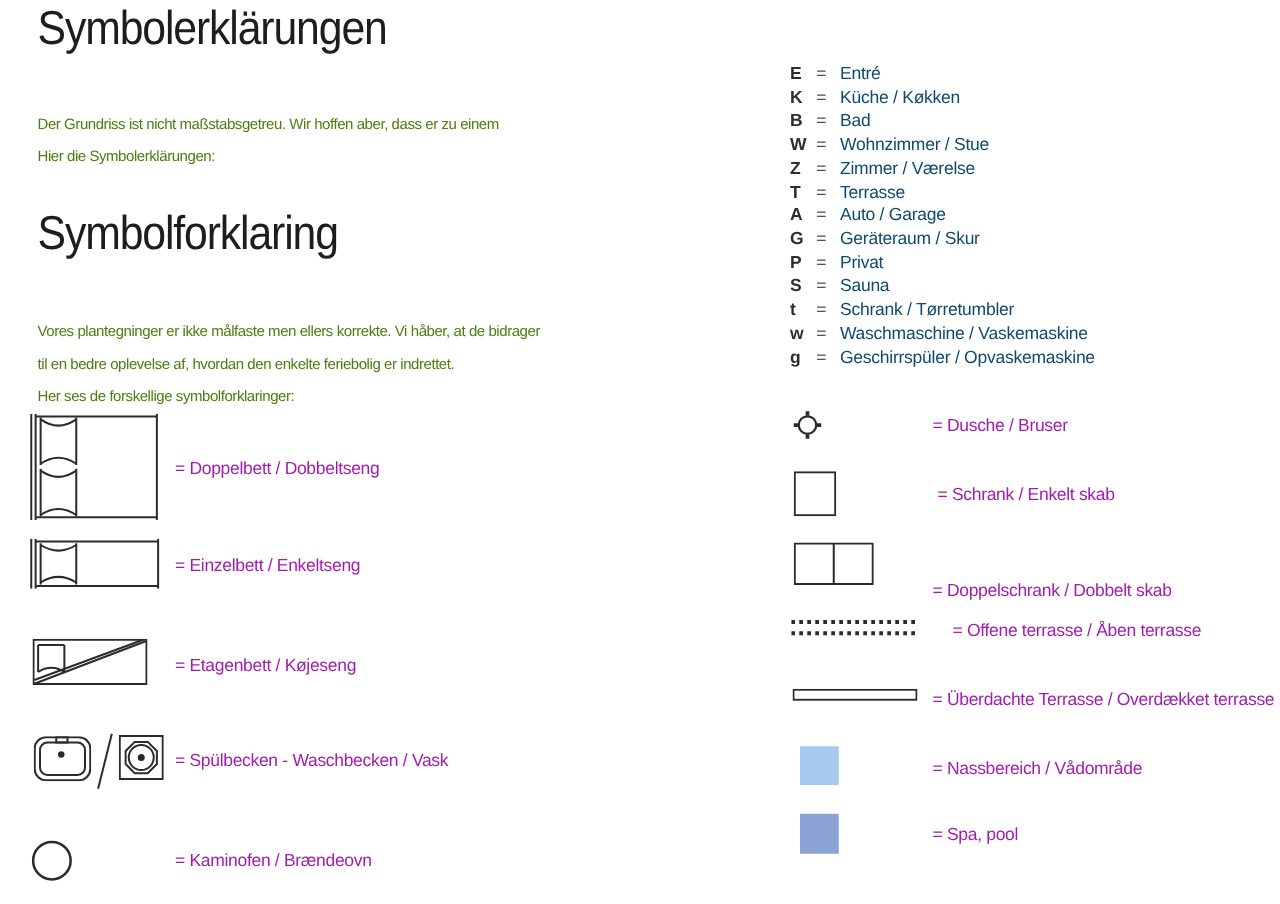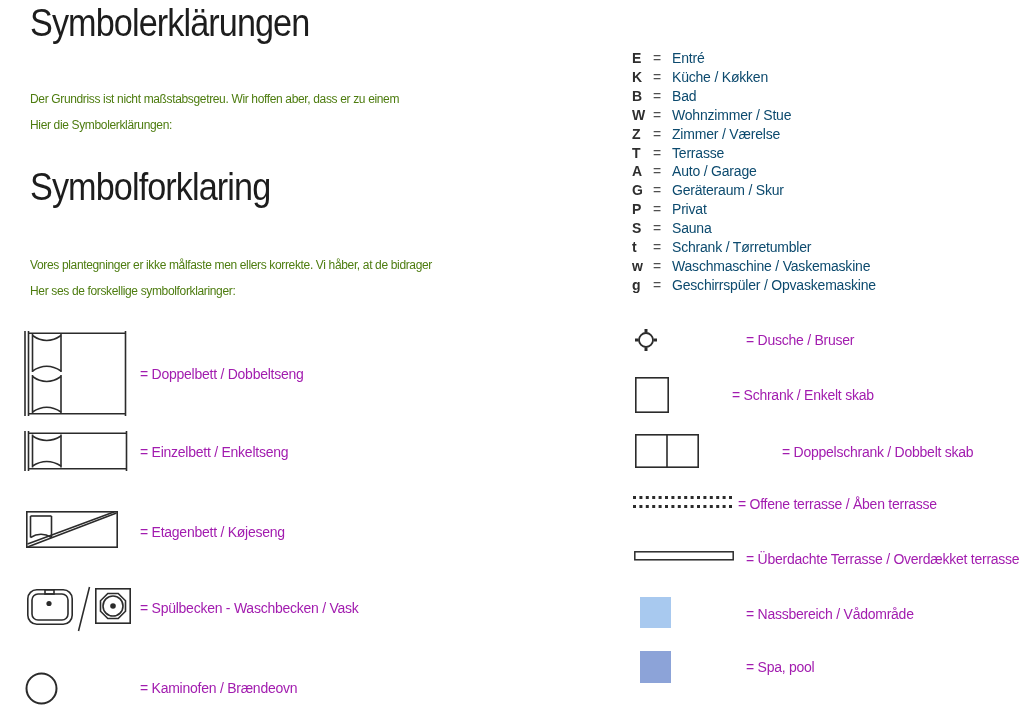--- a/index.html
+++ b/index.html
@@ -39,6 +39,7 @@
 <h1 class="title abs" style="left:30px;top:166px;">Symbolforklaring</h1>
 <div class="intro abs" style="left:30px;top:228px;">
   <div>Vores plantegninger er ikke målfaste men ellers korrekte. Vi håber, at de bidrager</div>
+  <div>til en bedre oplevelse af, hvordan den enkelte feriebolig er indrettet.</div>
   <div>Her ses de forskellige symbolforklaringer:</div>
 </div>
 

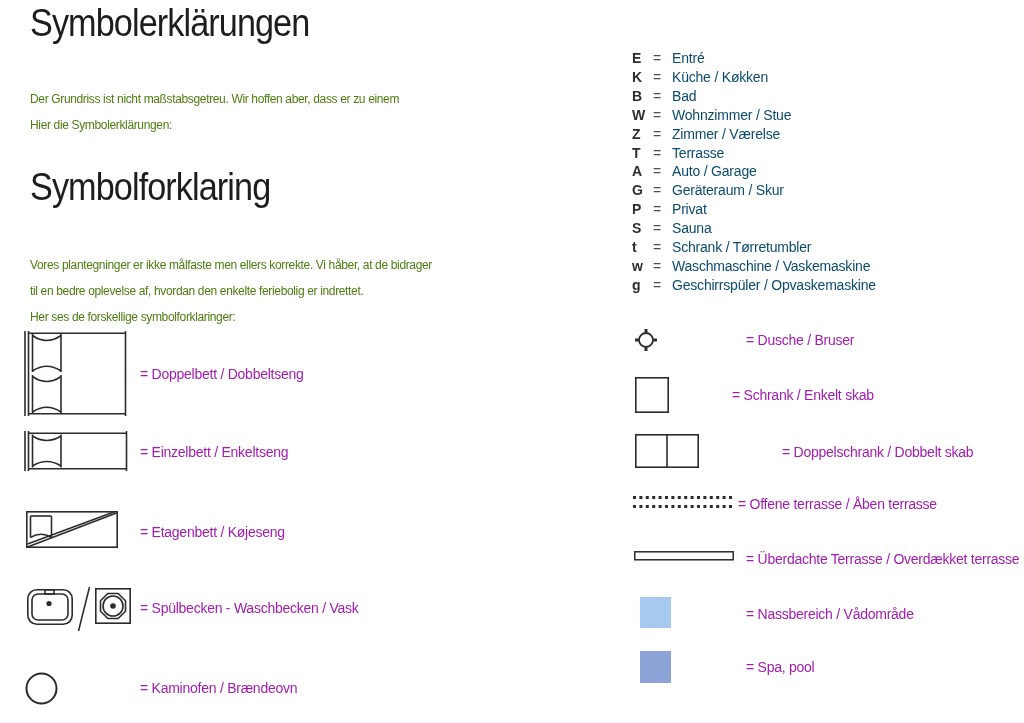--- a/index.html
+++ b/index.html
@@ -204,7 +204,7 @@
       <rect x="0.8" y="0.8" width="32.4" height="34.4"></rect>
     </svg>
 </div>
-<div class="legend-label" style="left:732px;top:387px;text-align:center;">= Schrank / Enkelt skab</div>
+<div class="legend-label" style="left:750px;top:387px;text-align:center;">= Schrank / Enkelt skab</div>
 
 <div class="icon" style="left:635px;top:434px;">
   <svg width="64" height="34" viewBox="0 0 64 34">

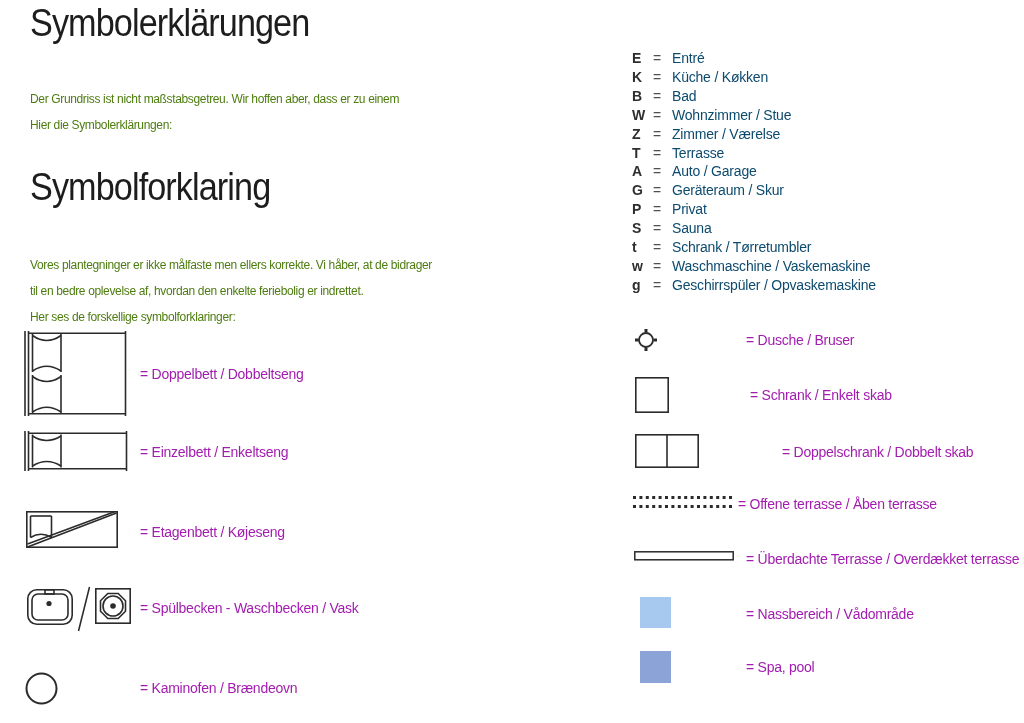--- a/index.html
+++ b/index.html
@@ -212,7 +212,7 @@
     <line x1="32" y1="0.8" x2="32" y2="33.2"></line>
   </svg>
 </div>
-<div class="legend-label" style="left:746px;top:444px;margin-left:36px;">= Doppelschrank / Dobbelt skab</div>
+<div class="legend-label" style="left:746px;top:464px;">= Doppelschrank / Dobbelt skab</div>
 
 <div class="icon" style="left:633px;top:495px;">
   <svg width="100" height="14" viewBox="0 0 100 14">

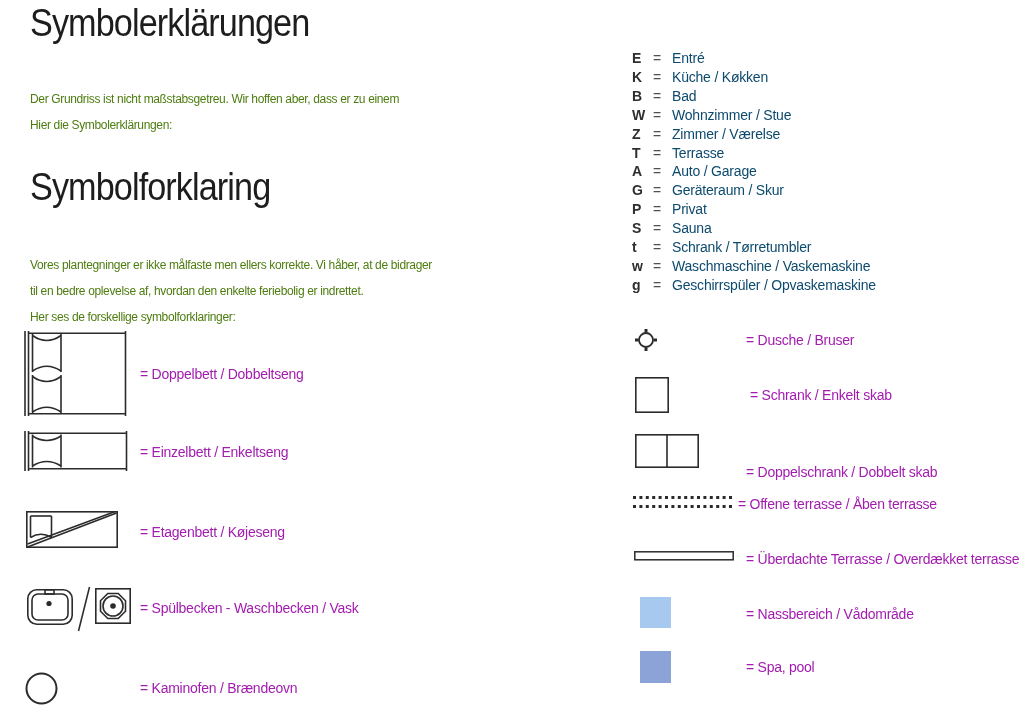--- a/index.html
+++ b/index.html
@@ -220,7 +220,7 @@
     <line x1="0" y1="11.5" x2="100" y2="11.5" stroke-width="3.2" stroke-dasharray="3 3.4"></line>
   </svg>
 </div>
-<div class="legend-label" style="left:738px;top:496px;">= Offene terrasse / Åben terrasse</div>
+<div class="legend-label" style="left:762px;top:496px;">= Offene terrasse / Åben terrasse</div>
 
 <div class="icon" style="left:634px;top:551px;">
   <svg width="100" height="10" viewBox="0 0 100 10">

